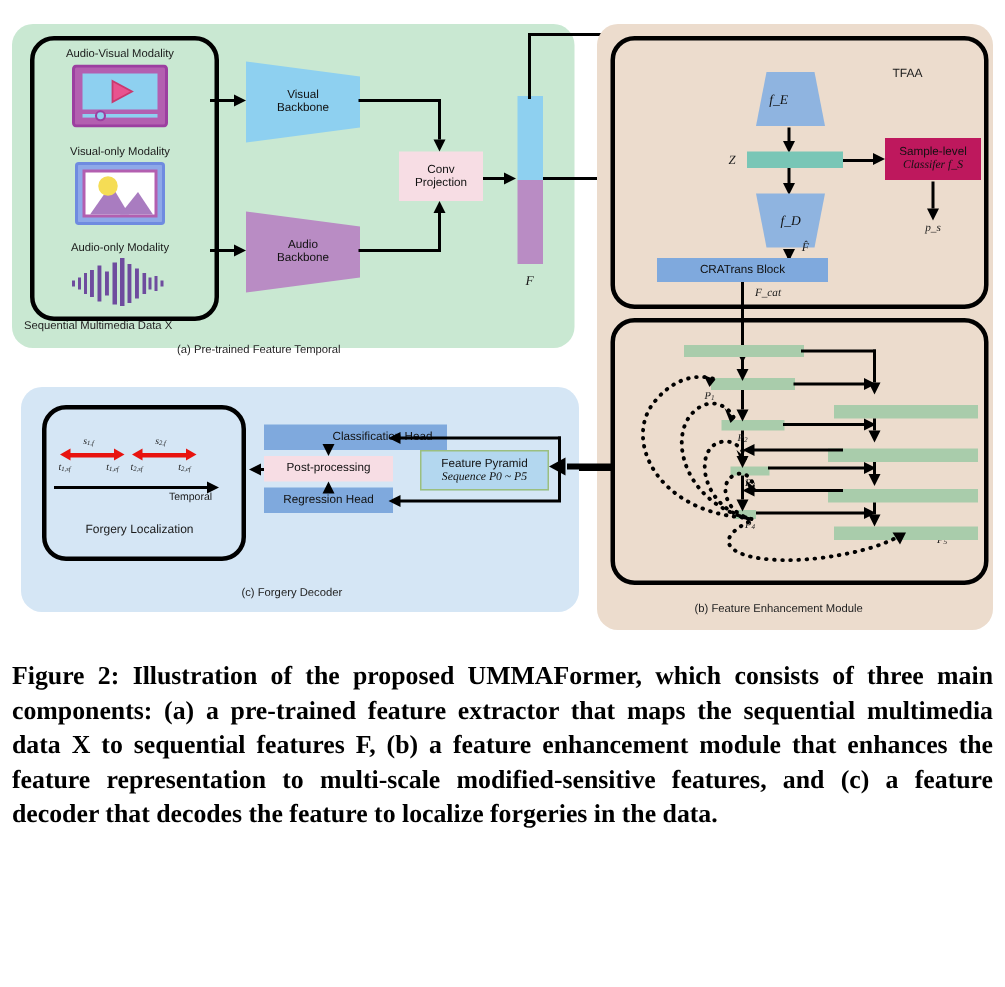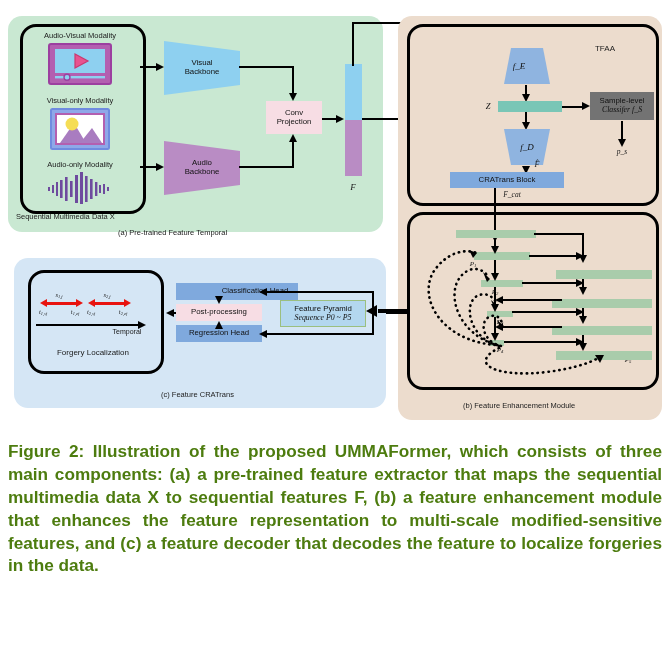--- a/index.html
+++ b/index.html
@@ -16,7 +16,7 @@
   .box{position:absolute;display:flex;align-items:center;justify-content:center;
        text-align:center;font-size:7.8px;line-height:1.15;color:#111;}
   .box-blue{background:#7fa9dd;}
-  .box-lblue{background:#737373;}
+  .box-lblue{background:#be185d;}
   .box-pink{background:#f7dde4;}
   .box-fps{background:#b3d7ef;border:1px solid #9bbf7f;}
   .bar-green{position:absolute;background:#a9ccab;}

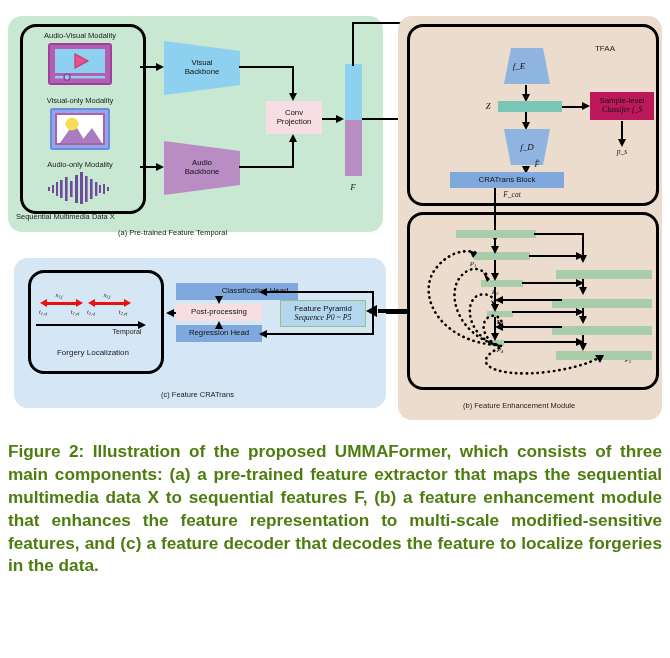--- a/index.html
+++ b/index.html
@@ -199,7 +199,7 @@
   <div class="arw arw-d" style="left:521.7px;top:166px;"></div>
   <div class="lbl mono-i" style="left:529px;top:160px;width:16px;font-size:8px;">F̂</div>
 
-  <div class="box box-blue" style="left:438px;top:172px;width:114px;height:16px;margin-left:12px;">
+  <div class="box box-blue" style="left:438px;top:172px;width:114px;height:16px;">
     <span>CRATrans Block</span>
   </div>
   <div class="ln lnv" style="left:494px;top:188px;height:46px;"></div>

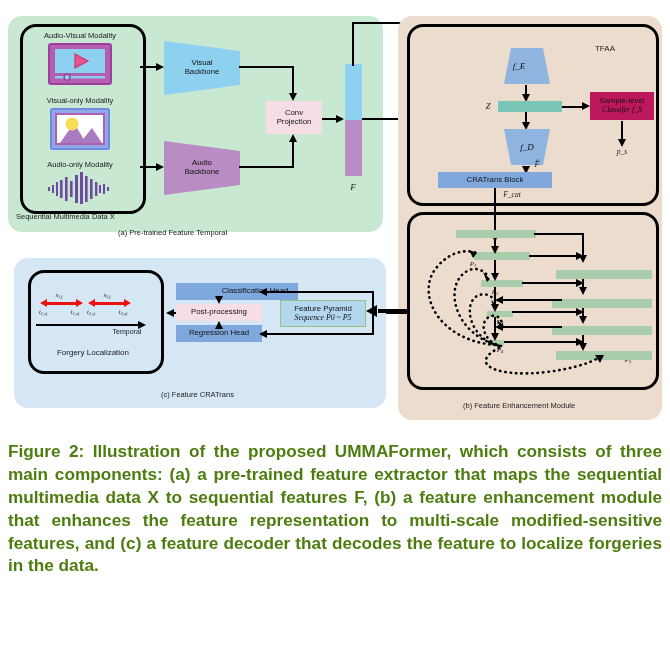--- a/index.html
+++ b/index.html
@@ -334,7 +334,7 @@
   <div class="ln lnh lnh-thick" style="left:378px;top:309px;width:30px;"></div>
   <div class="arw arw-rb" style="left:366px;top:305px;transform:rotate(180deg);"></div>
 
-  <div class="cap" style="left:161px;top:390px;">(c) Feature CRATrans</div>
+  <div class="cap" style="left:161px;top:390px;">(c) Forgery Decoder</div>
 
 </div>
 

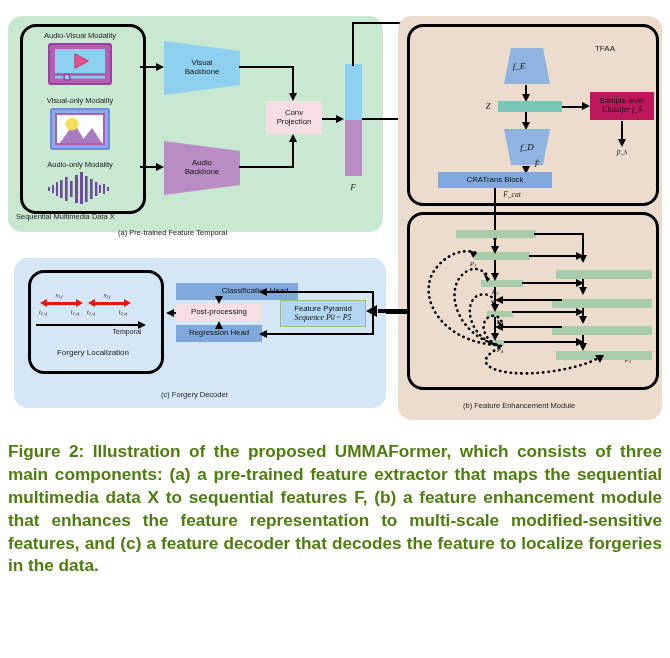--- a/index.html
+++ b/index.html
@@ -38,8 +38,8 @@
   .mono-i{font-style:italic;font-family:"Liberation Serif",serif;}
   .sub{font-size:0.68em;vertical-align:-0.18em;}
   #caption{position:absolute;left:8px;top:440px;width:654px;
-           font-family:Liberation Sans, sans-serif;font-weight:bold;font-size:17.2px;
-           line-height:1.33;text-align:justify;color:#4d7c0f;}
+           font-family:Liberation Serif, serif;font-weight:bold;font-size:17.2px;
+           line-height:1.33;text-align:justify;color:#000000;}
   svg{display:block;}
 </style>
 </head>

